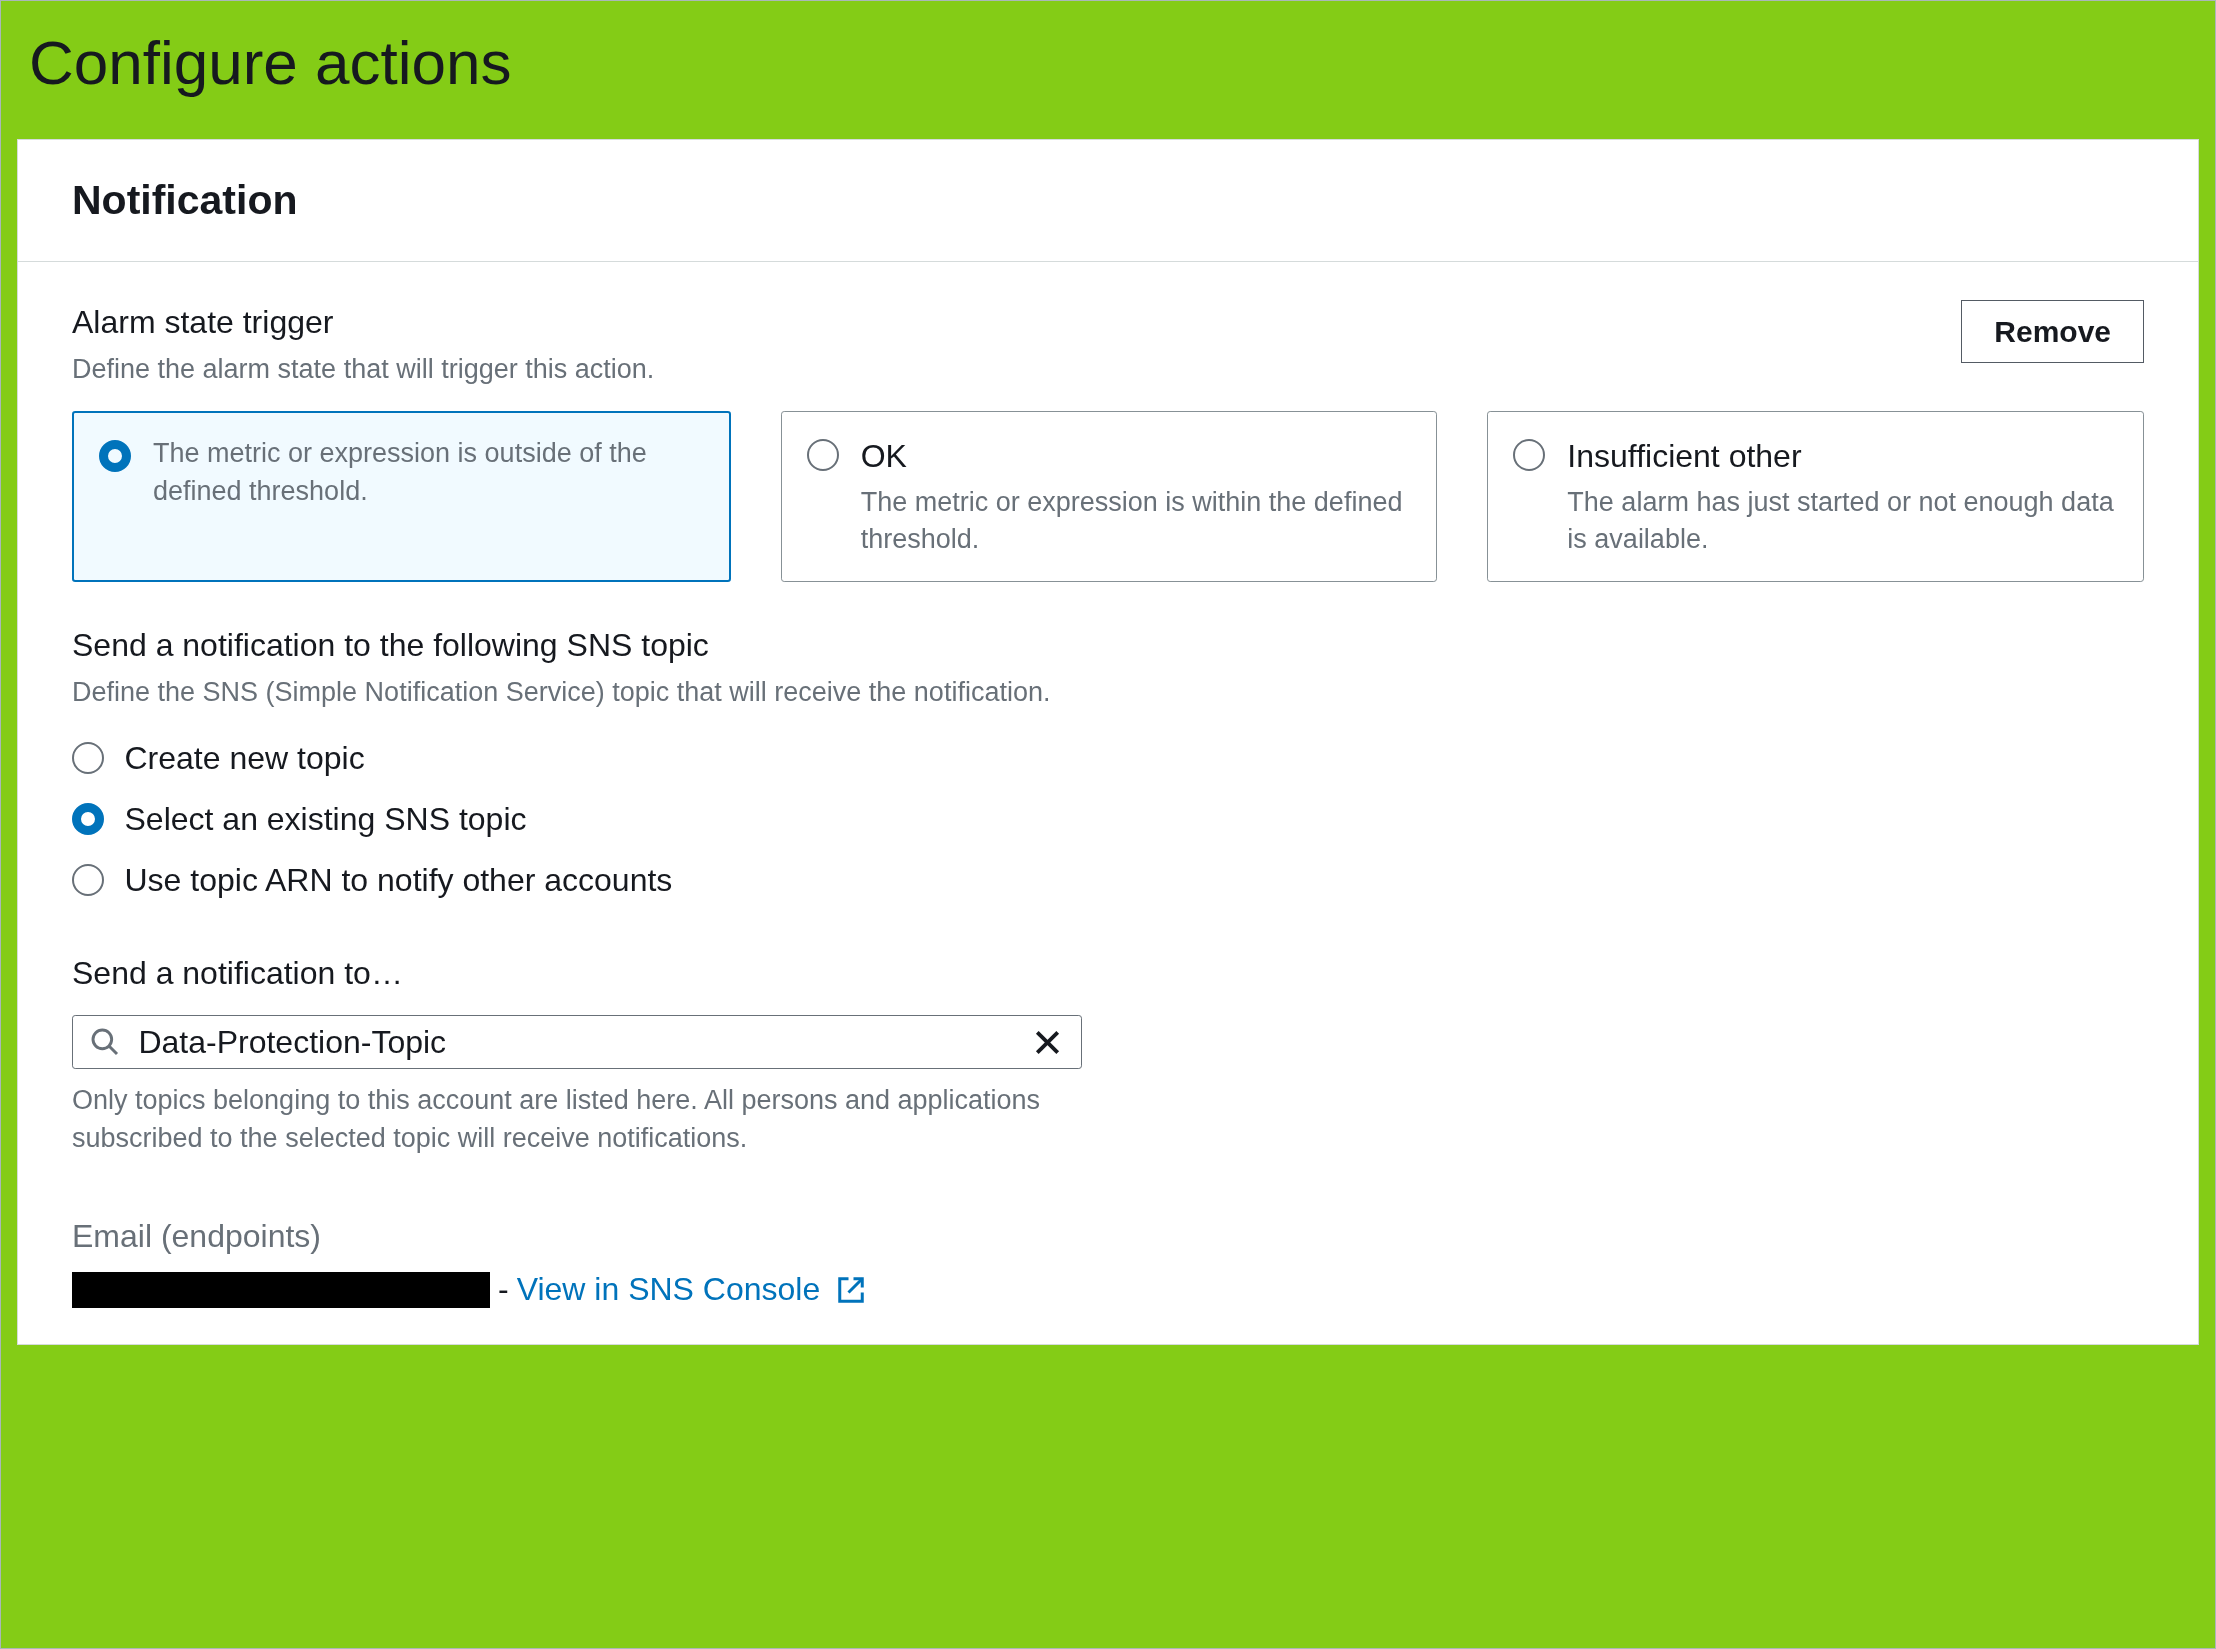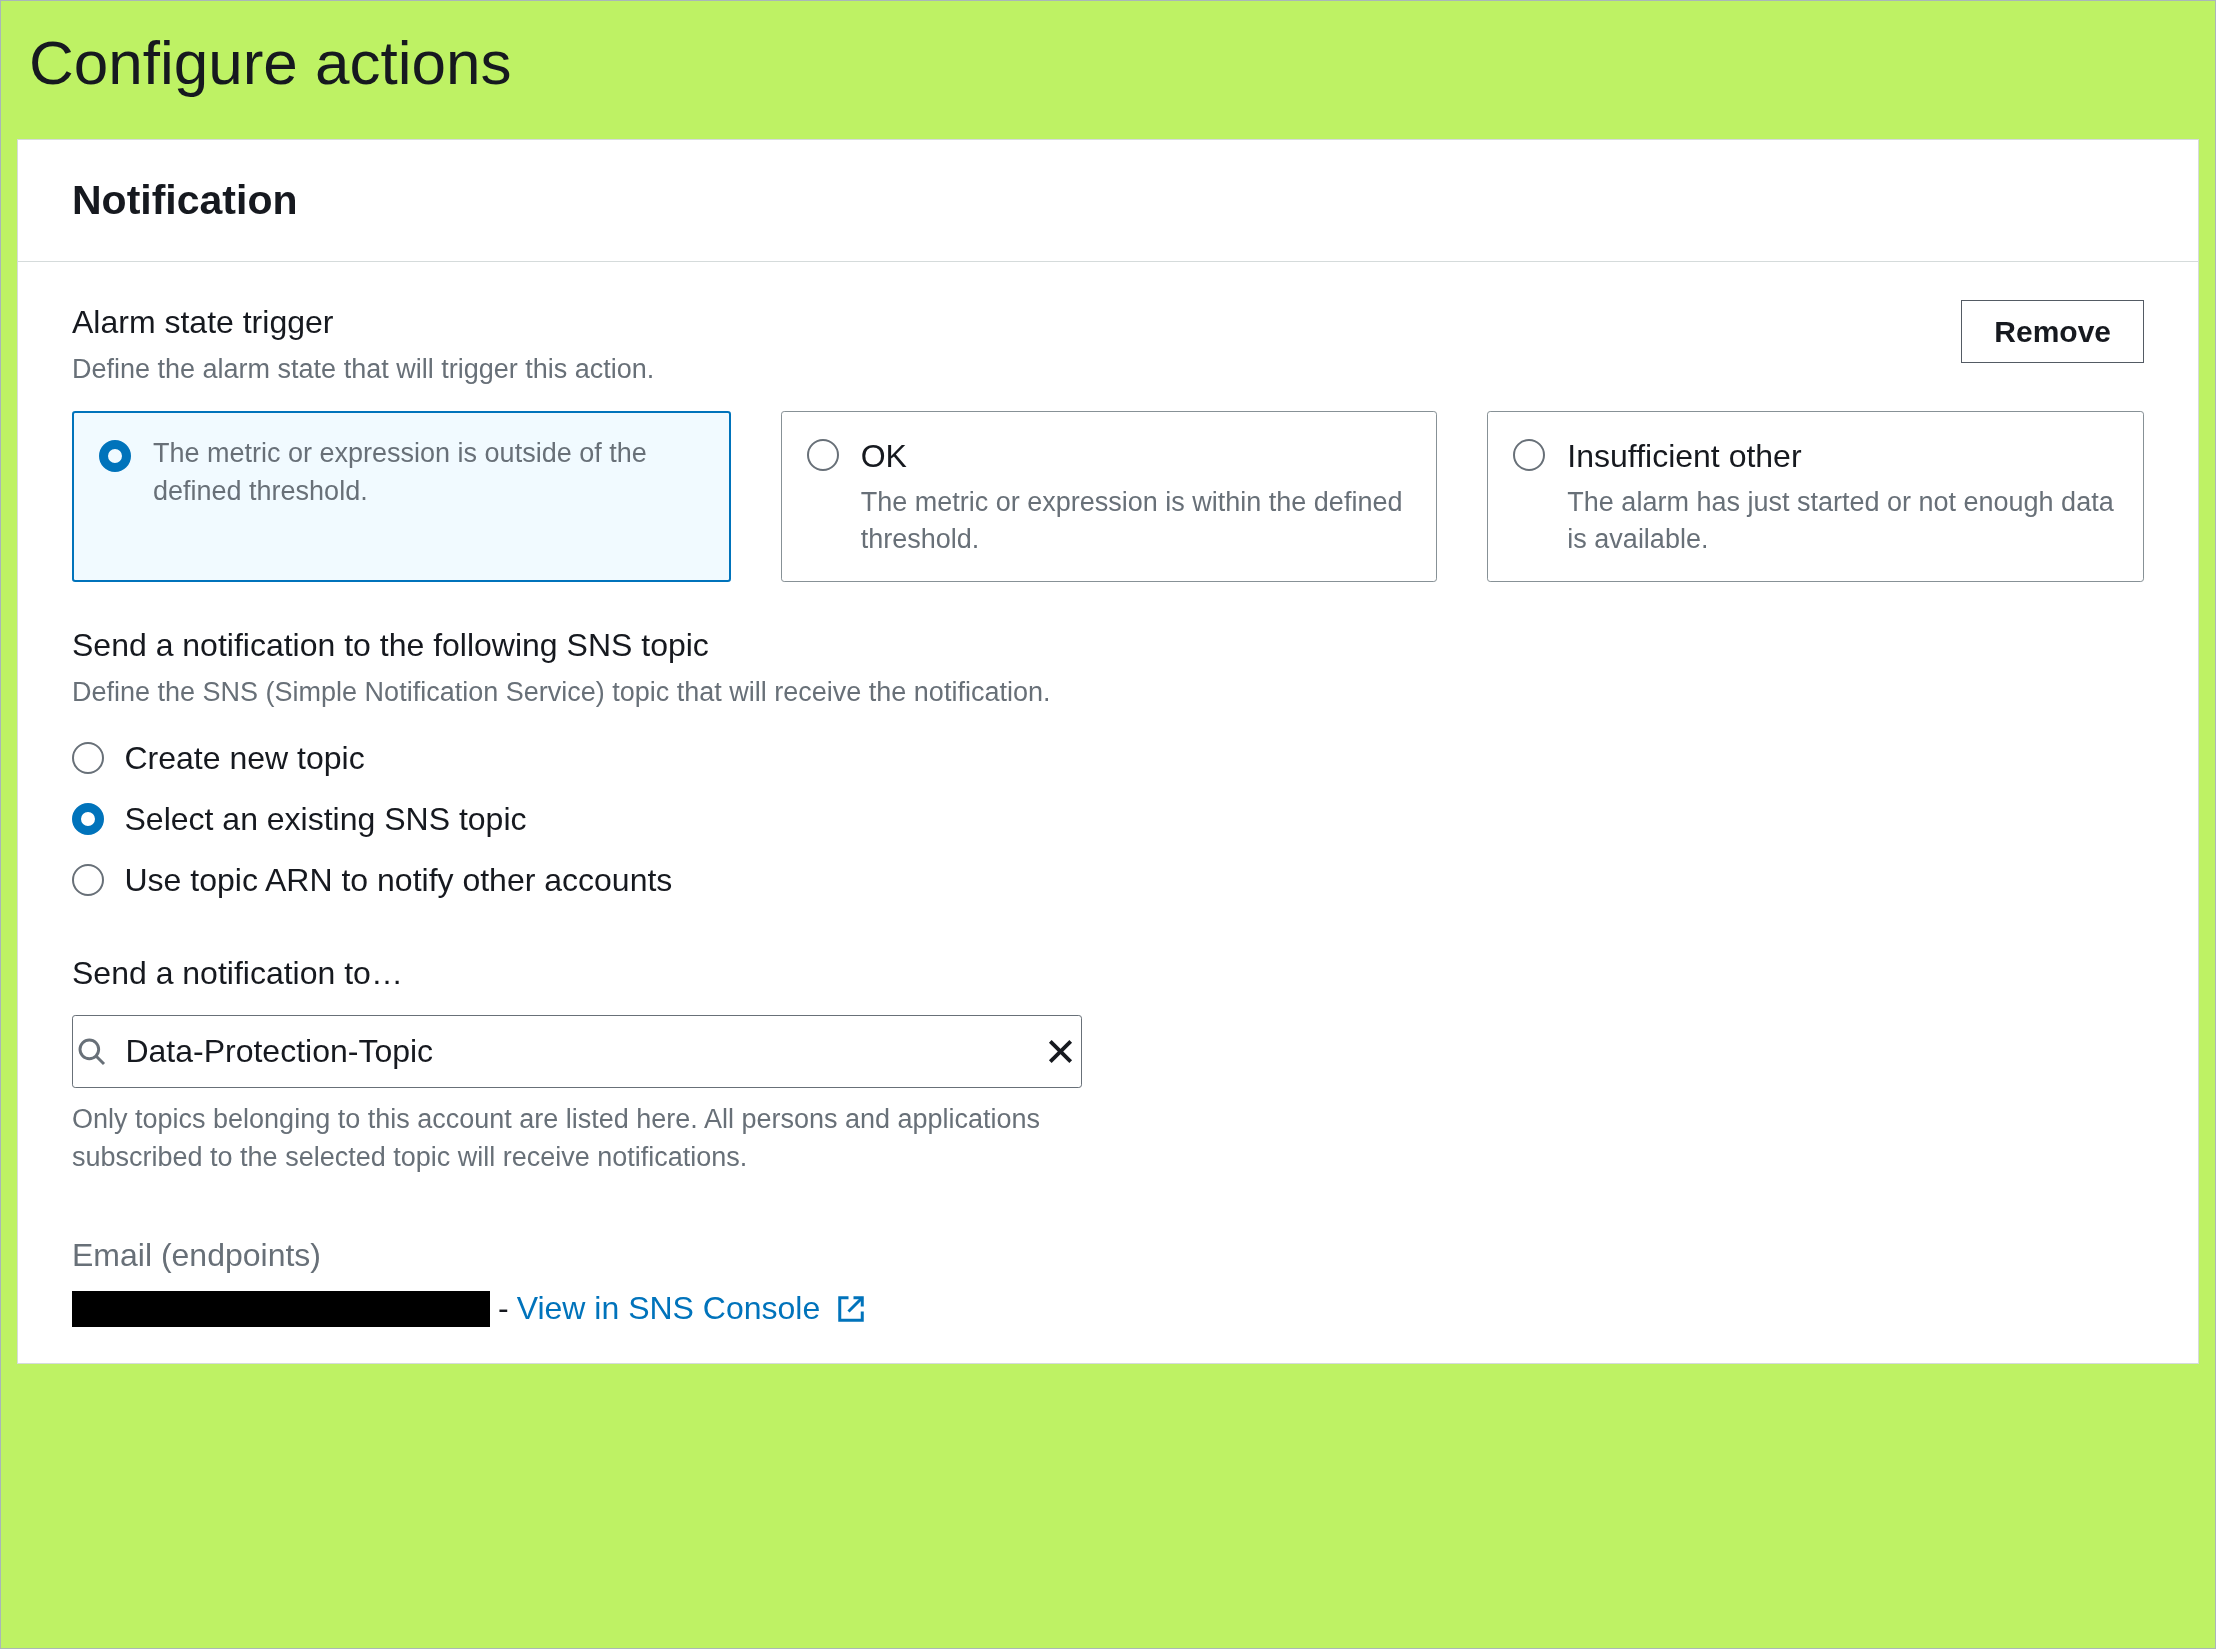--- a/index.html
+++ b/index.html
@@ -12,7 +12,7 @@
   }
   .page {
     border: 1.6px solid #aab7b8;
-    background: #bef264;
+    background: #84cc16;
     min-height: 1649px;
     width: 2216px;
     padding: 0 0 32px 0;

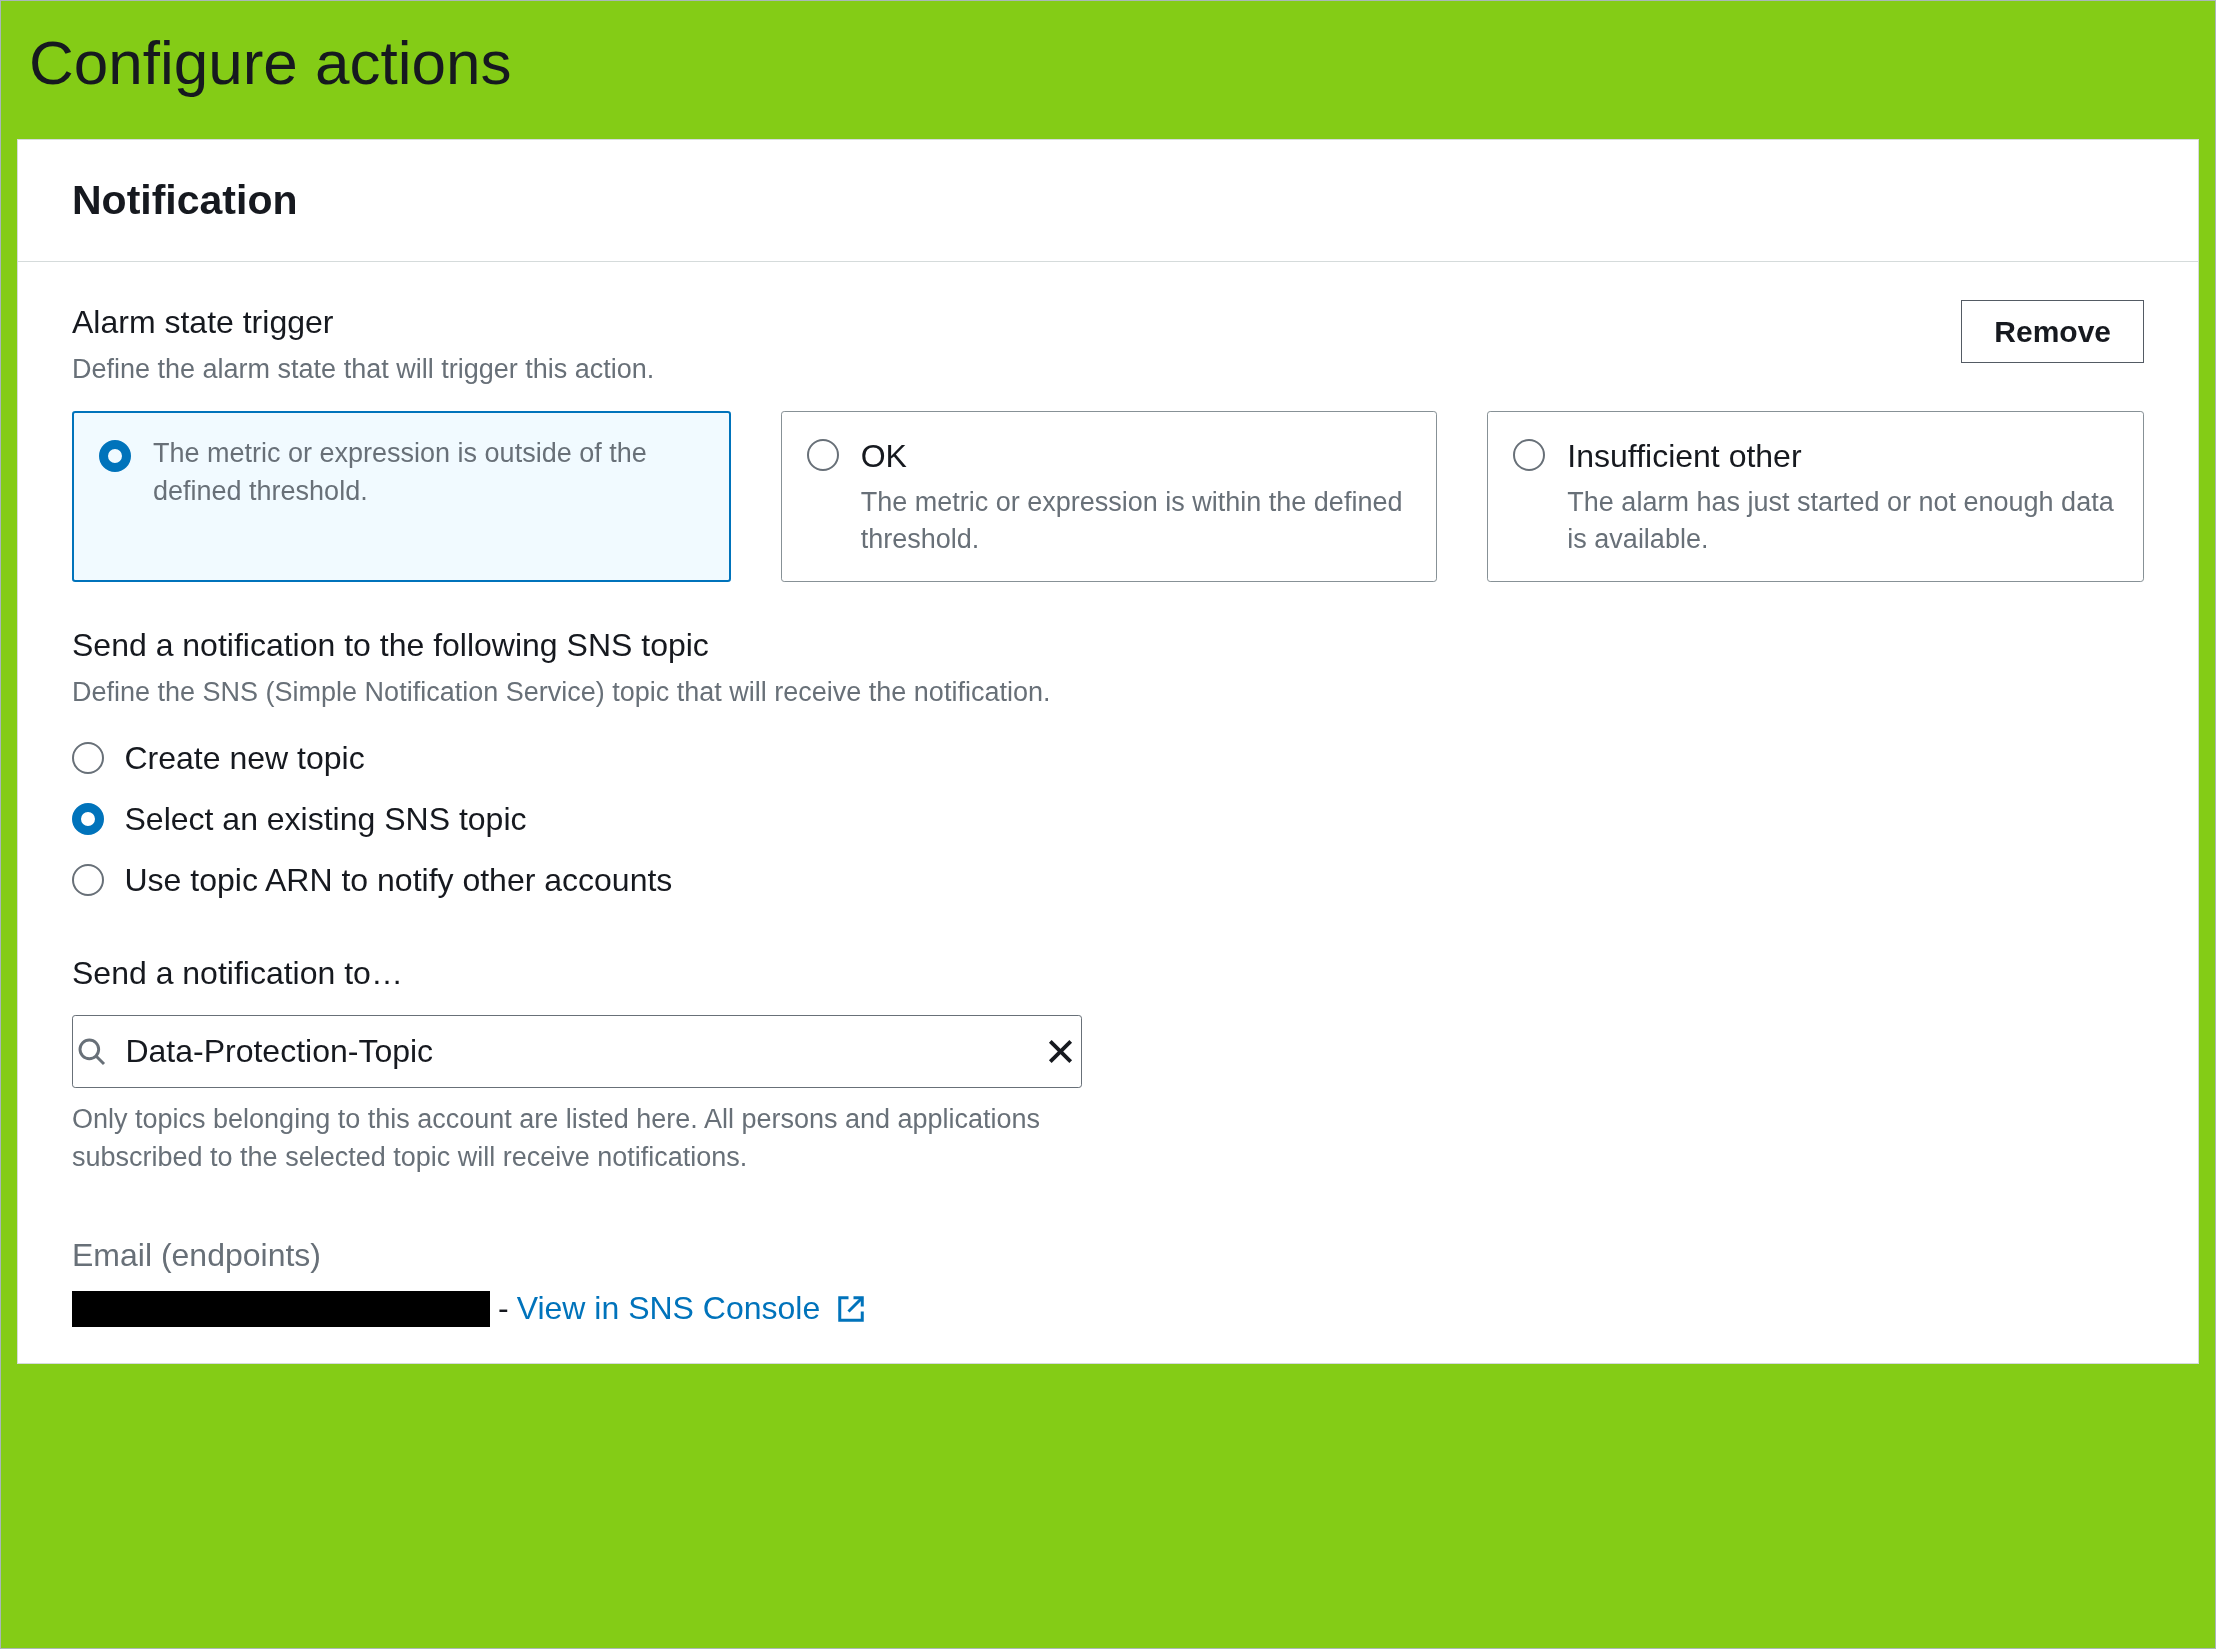--- a/index.html
+++ b/index.html
@@ -145,8 +145,8 @@
     align-items: center;
     border: 1.6px solid #687078;
     border-radius: 3.2px;
-    height: 73px;
-    padding: 0 3px;
+    height: 54px;
+    padding: 0 16px;
     gap: 17.4px;
     background:#fff;
     justify-content:center;

